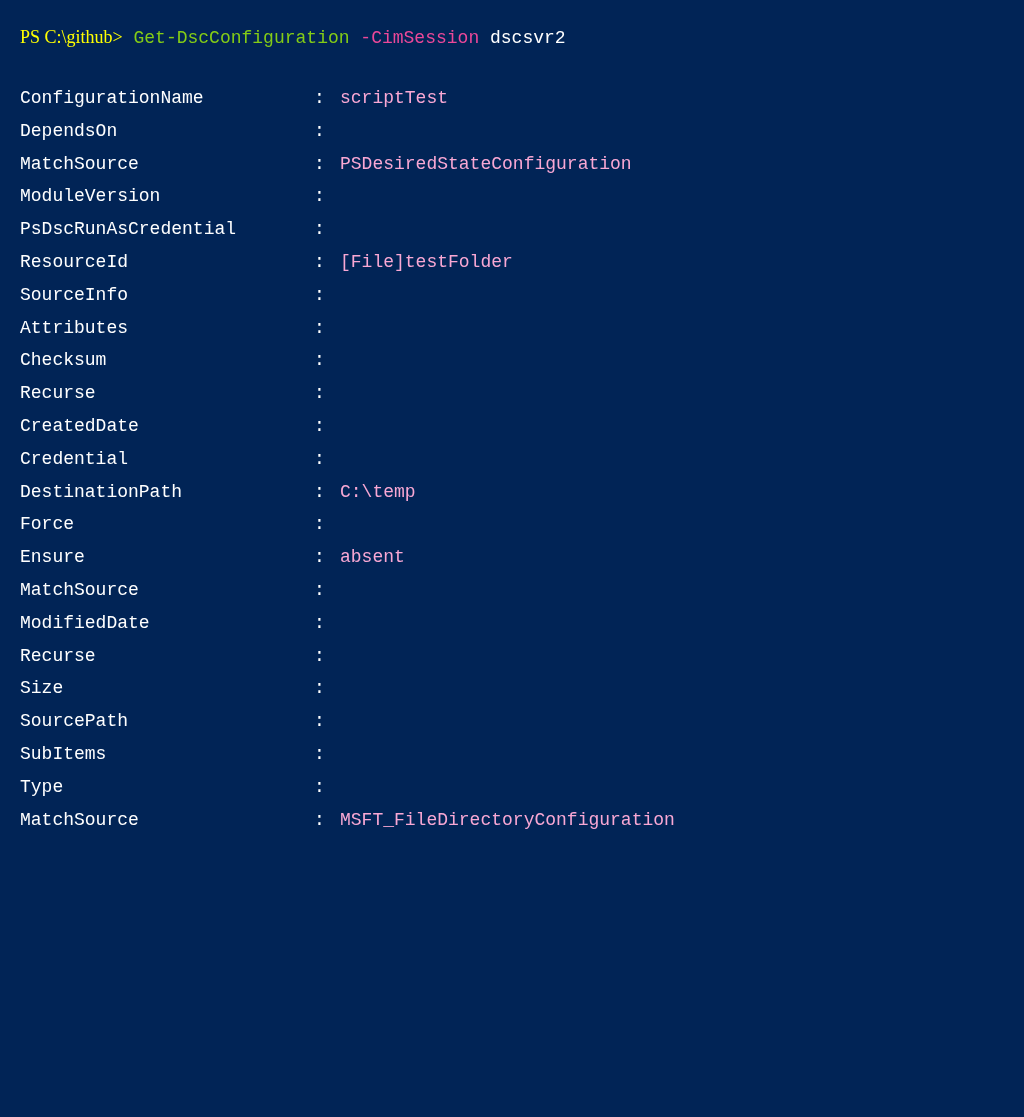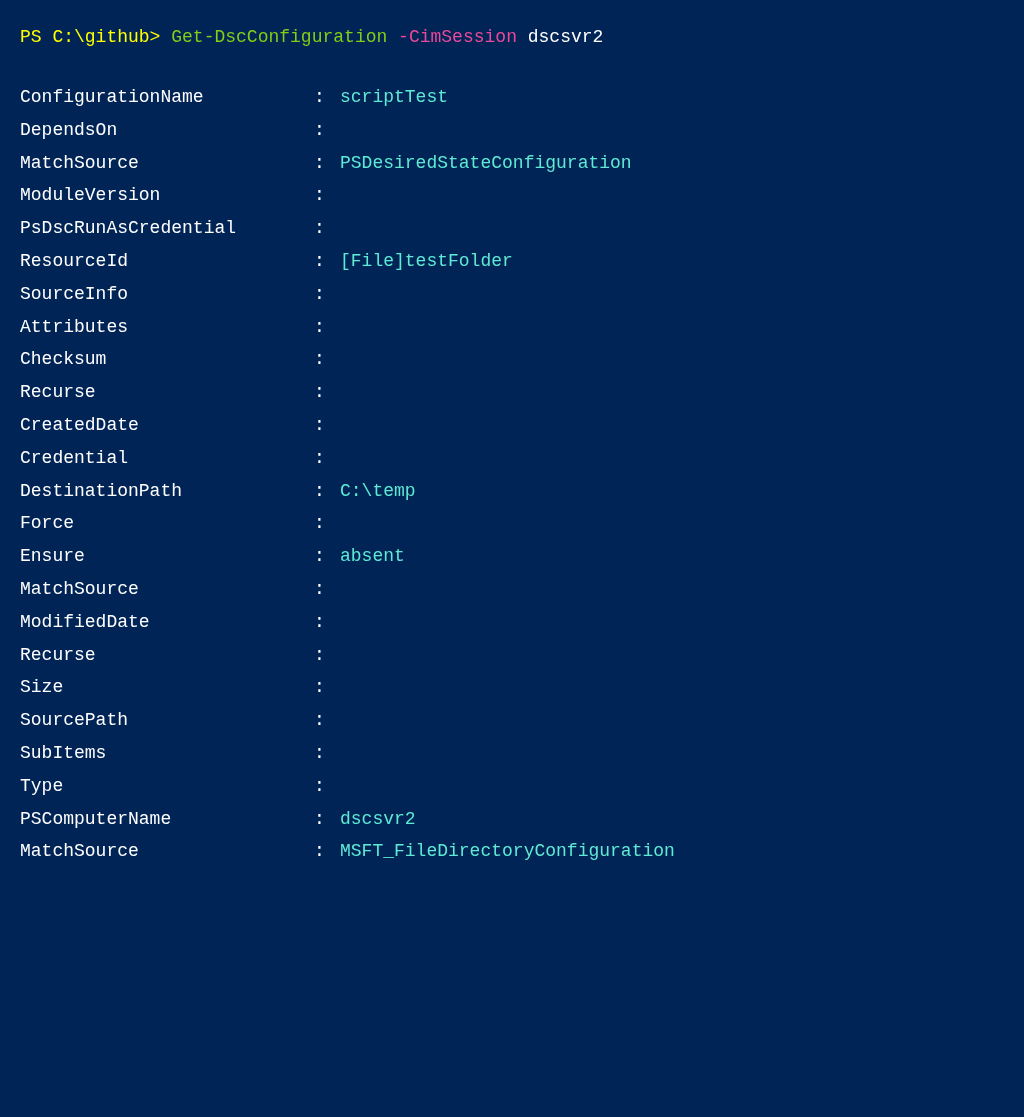--- a/index.html
+++ b/index.html
@@ -32,6 +32,7 @@
 
     .prompt {
       color: #ffff00;
+      font-family: Liberation Serif, serif;
     }
 
     .cmd-name {

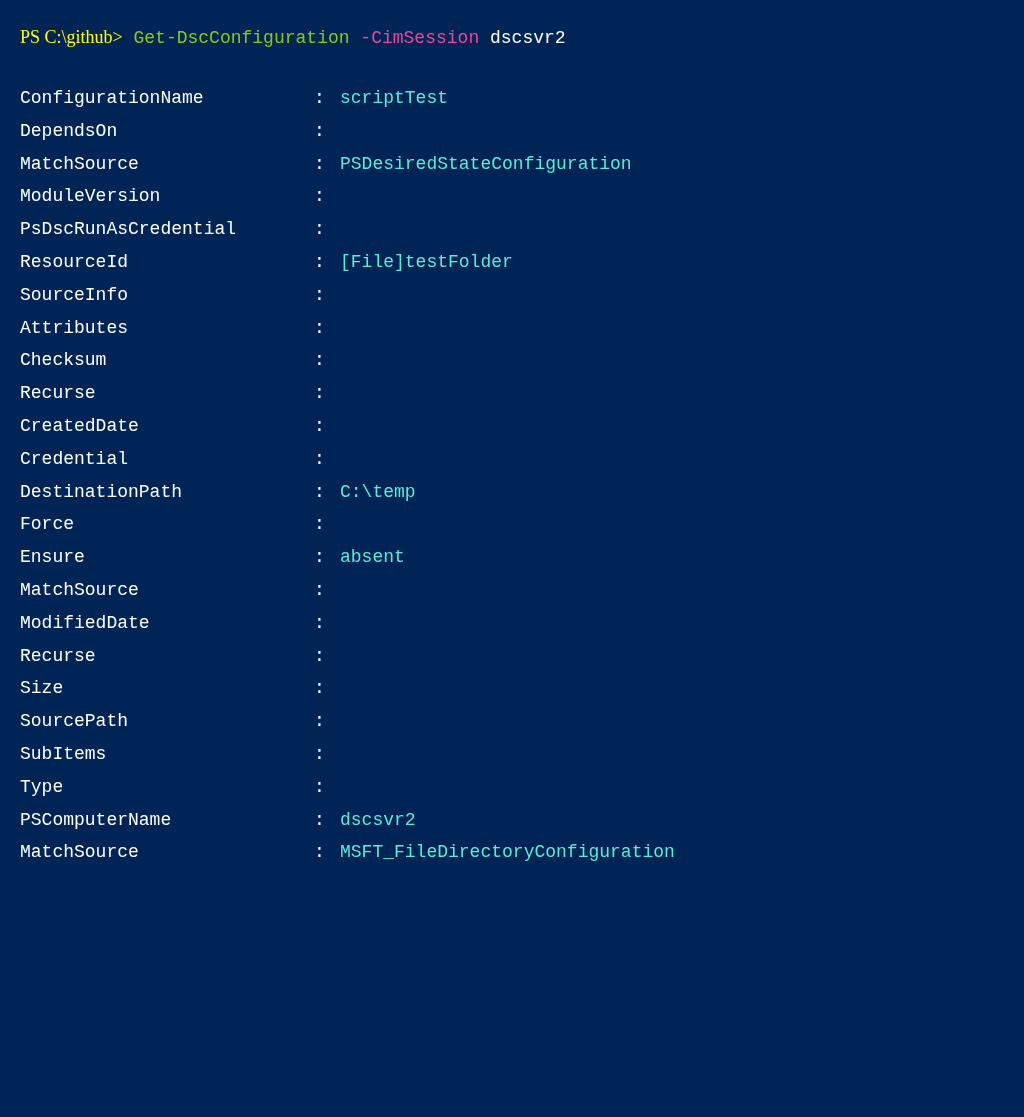--- a/index.html
+++ b/index.html
@@ -73,7 +73,7 @@
     }
 
     .properties-table tr td.prop-value {
-      color: #5eead4;
+      color: #f9a8d4;
     }
   </style>
 </head>

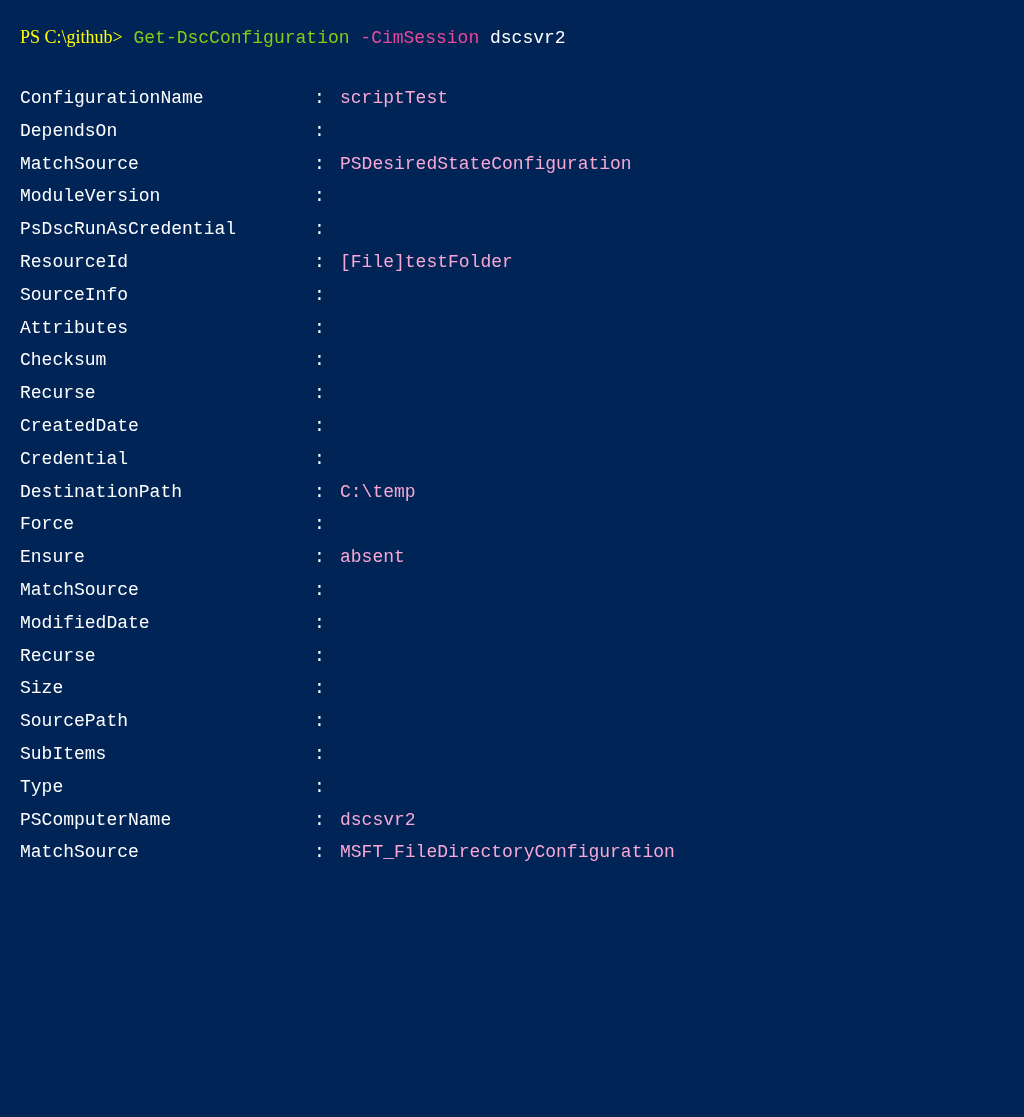--- a/index.html
+++ b/index.html
@@ -204,11 +204,6 @@
           <td class="prop-value"></td>
         </tr>
         <tr>
-          <td class="prop-name">PSComputerName</td>
-          <td class="prop-sep">: </td>
-          <td class="prop-value">dscsvr2</td>
-        </tr>
-        <tr>
           <td class="prop-name">MatchSource</td>
           <td class="prop-sep">: </td>
           <td class="prop-value">MSFT_FileDirectoryConfiguration</td>

